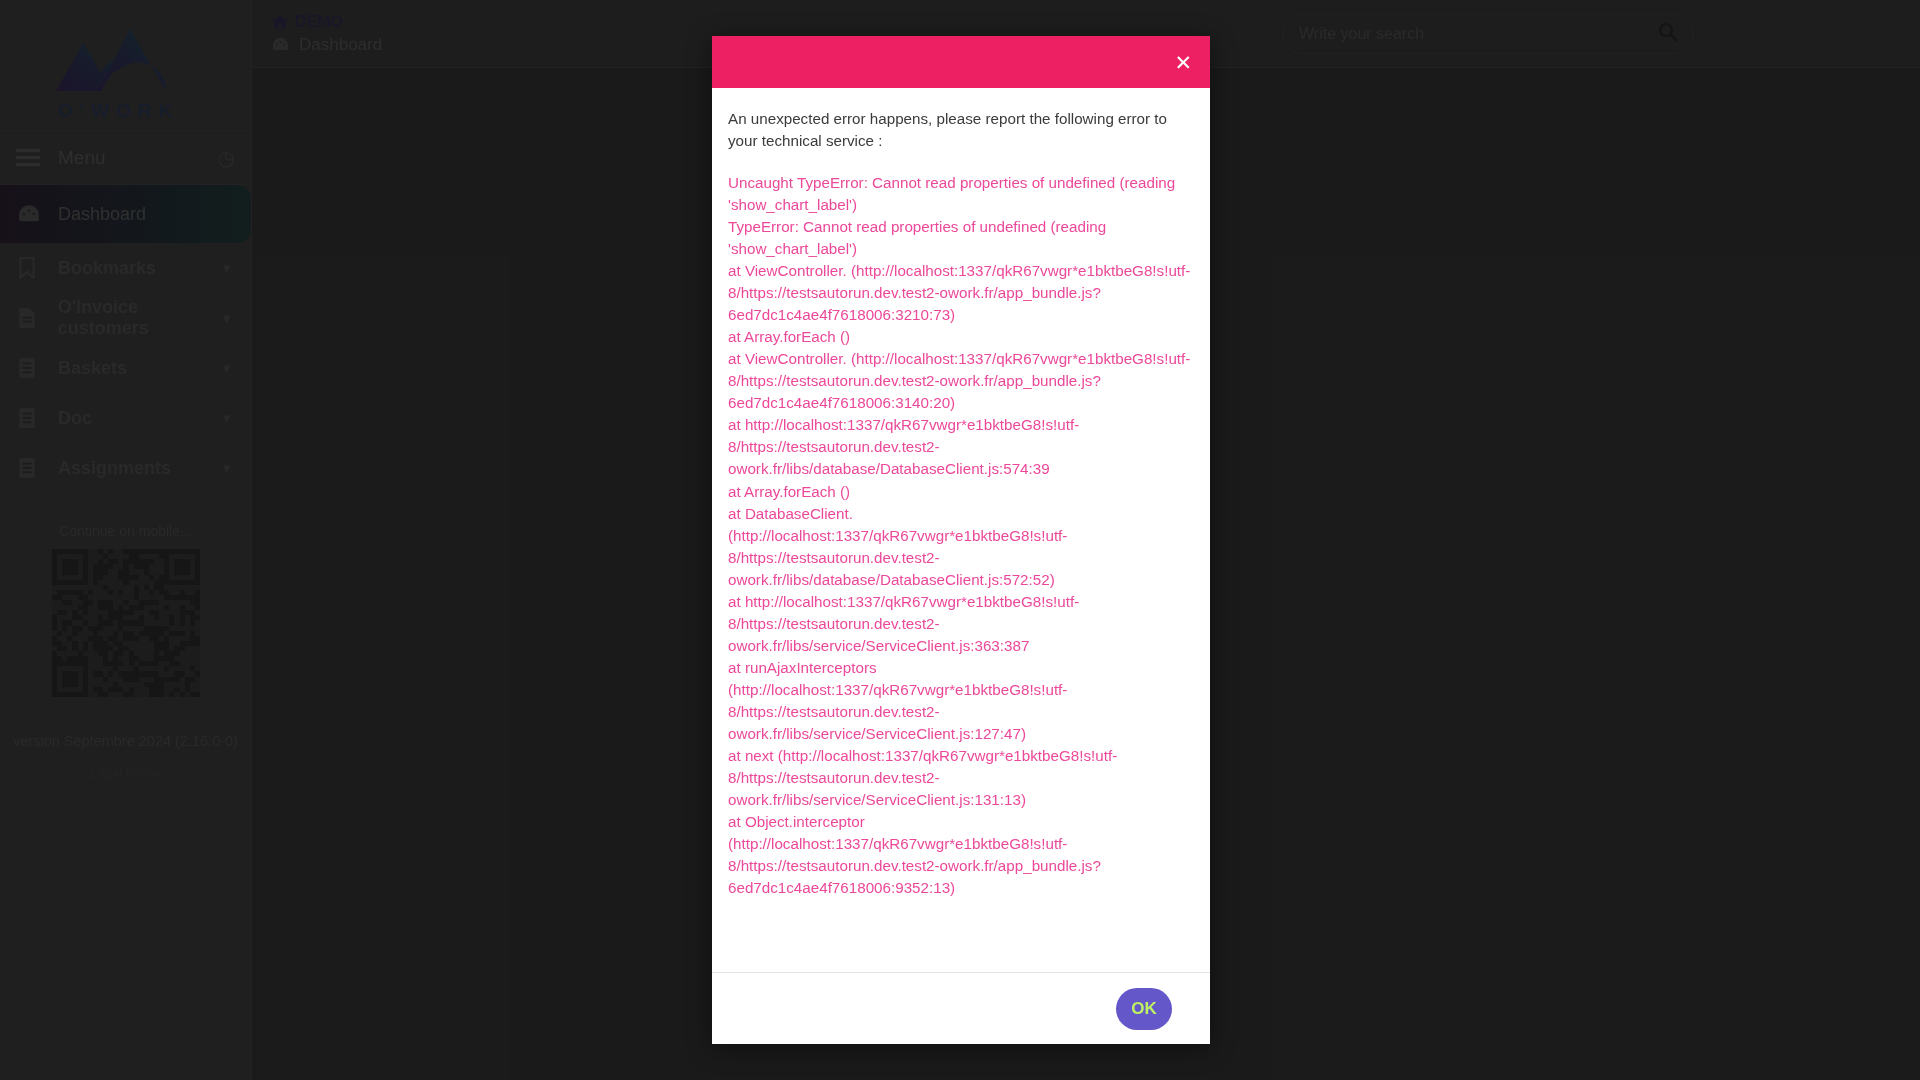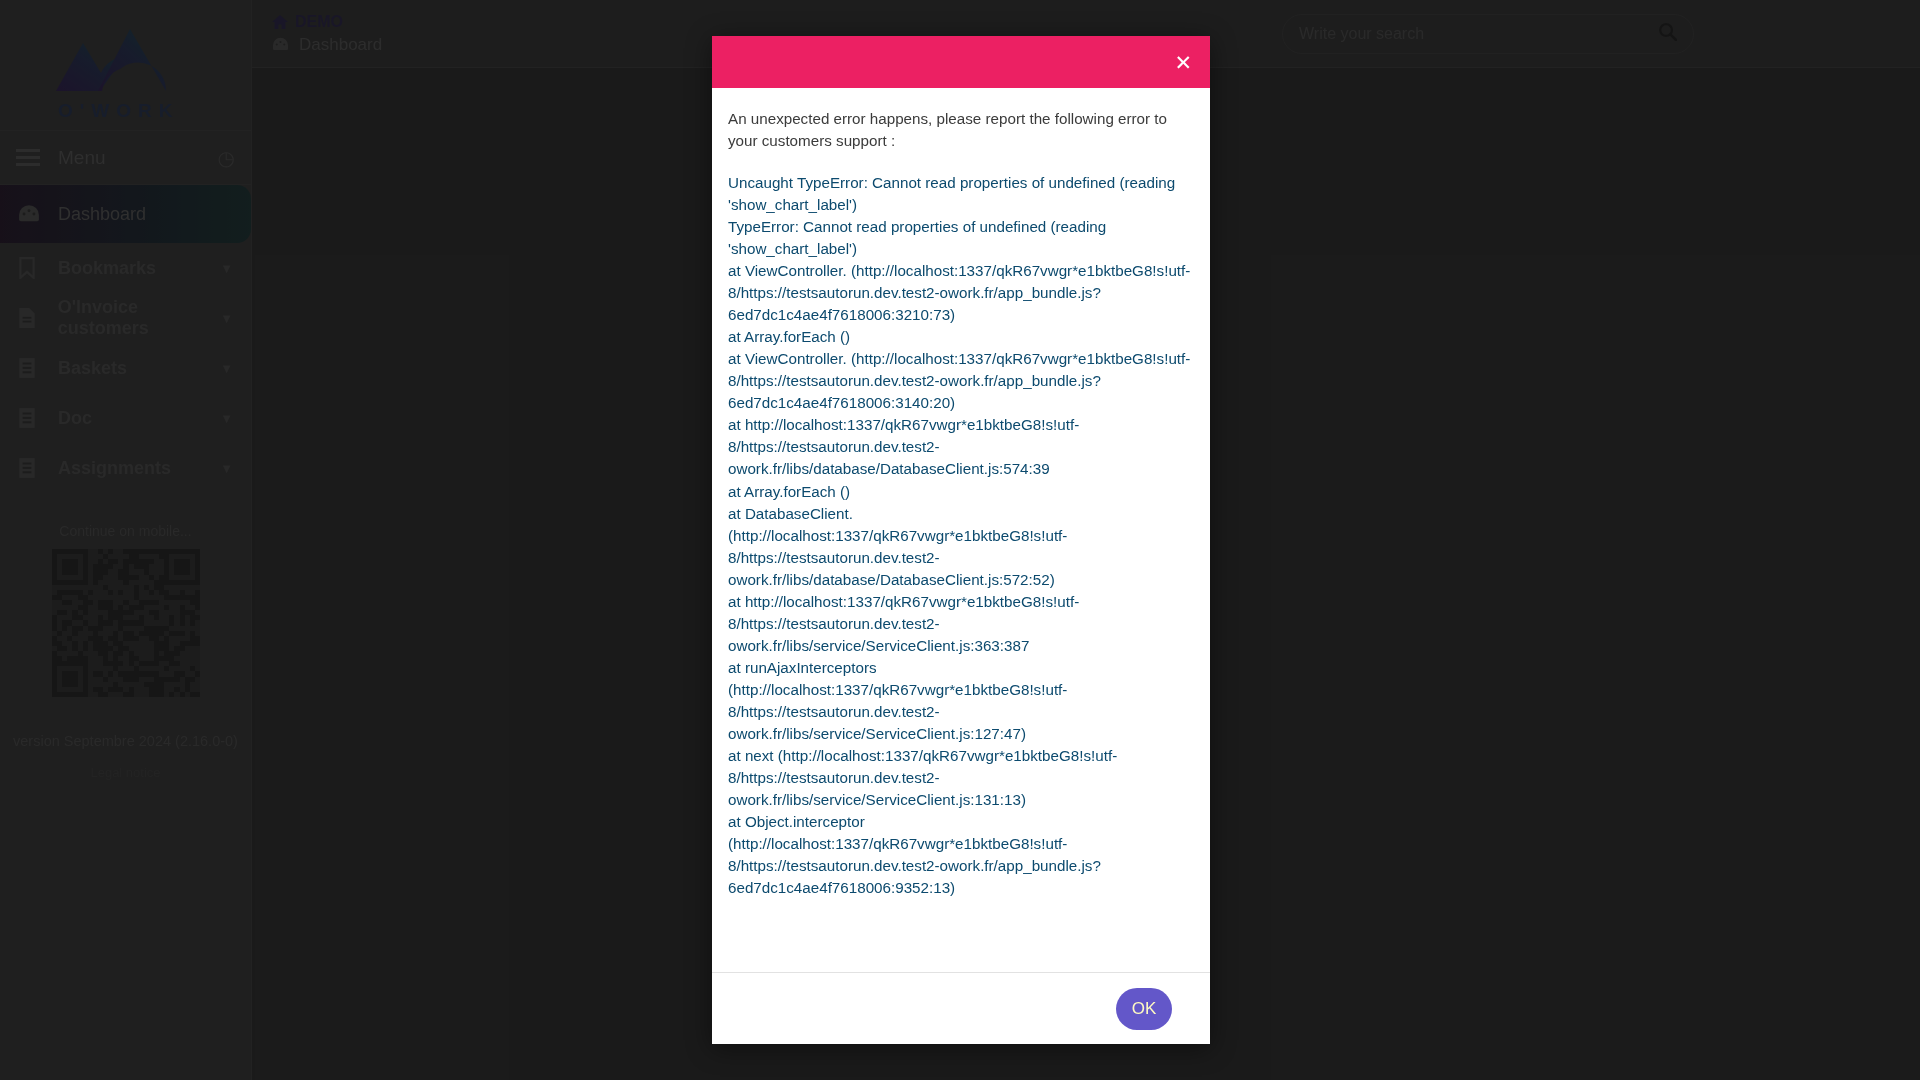--- a/index.html
+++ b/index.html
@@ -731,7 +731,7 @@
     <button id="modal-close">✕</button>
   </div>
   <div id="modal-body">
-    <div id="err-intro">An unexpected error happens, please report the following error to your customers support :</div>
+    <div id="err-intro">An unexpected error happens, please report the following error to your technical service :</div>
     <div id="err-stack">Uncaught TypeError: Cannot read properties of undefined (reading 'show_chart_label')
 TypeError: Cannot read properties of undefined (reading 'show_chart_label')
 at ViewController. (http://localhost:1337/qkR67vwgr*e1bktbeG8!s!utf-8/https://testsautorun.dev.test2-owork.fr/app_bundle.js?6ed7dc1c4ae4f7618006:3210:73)

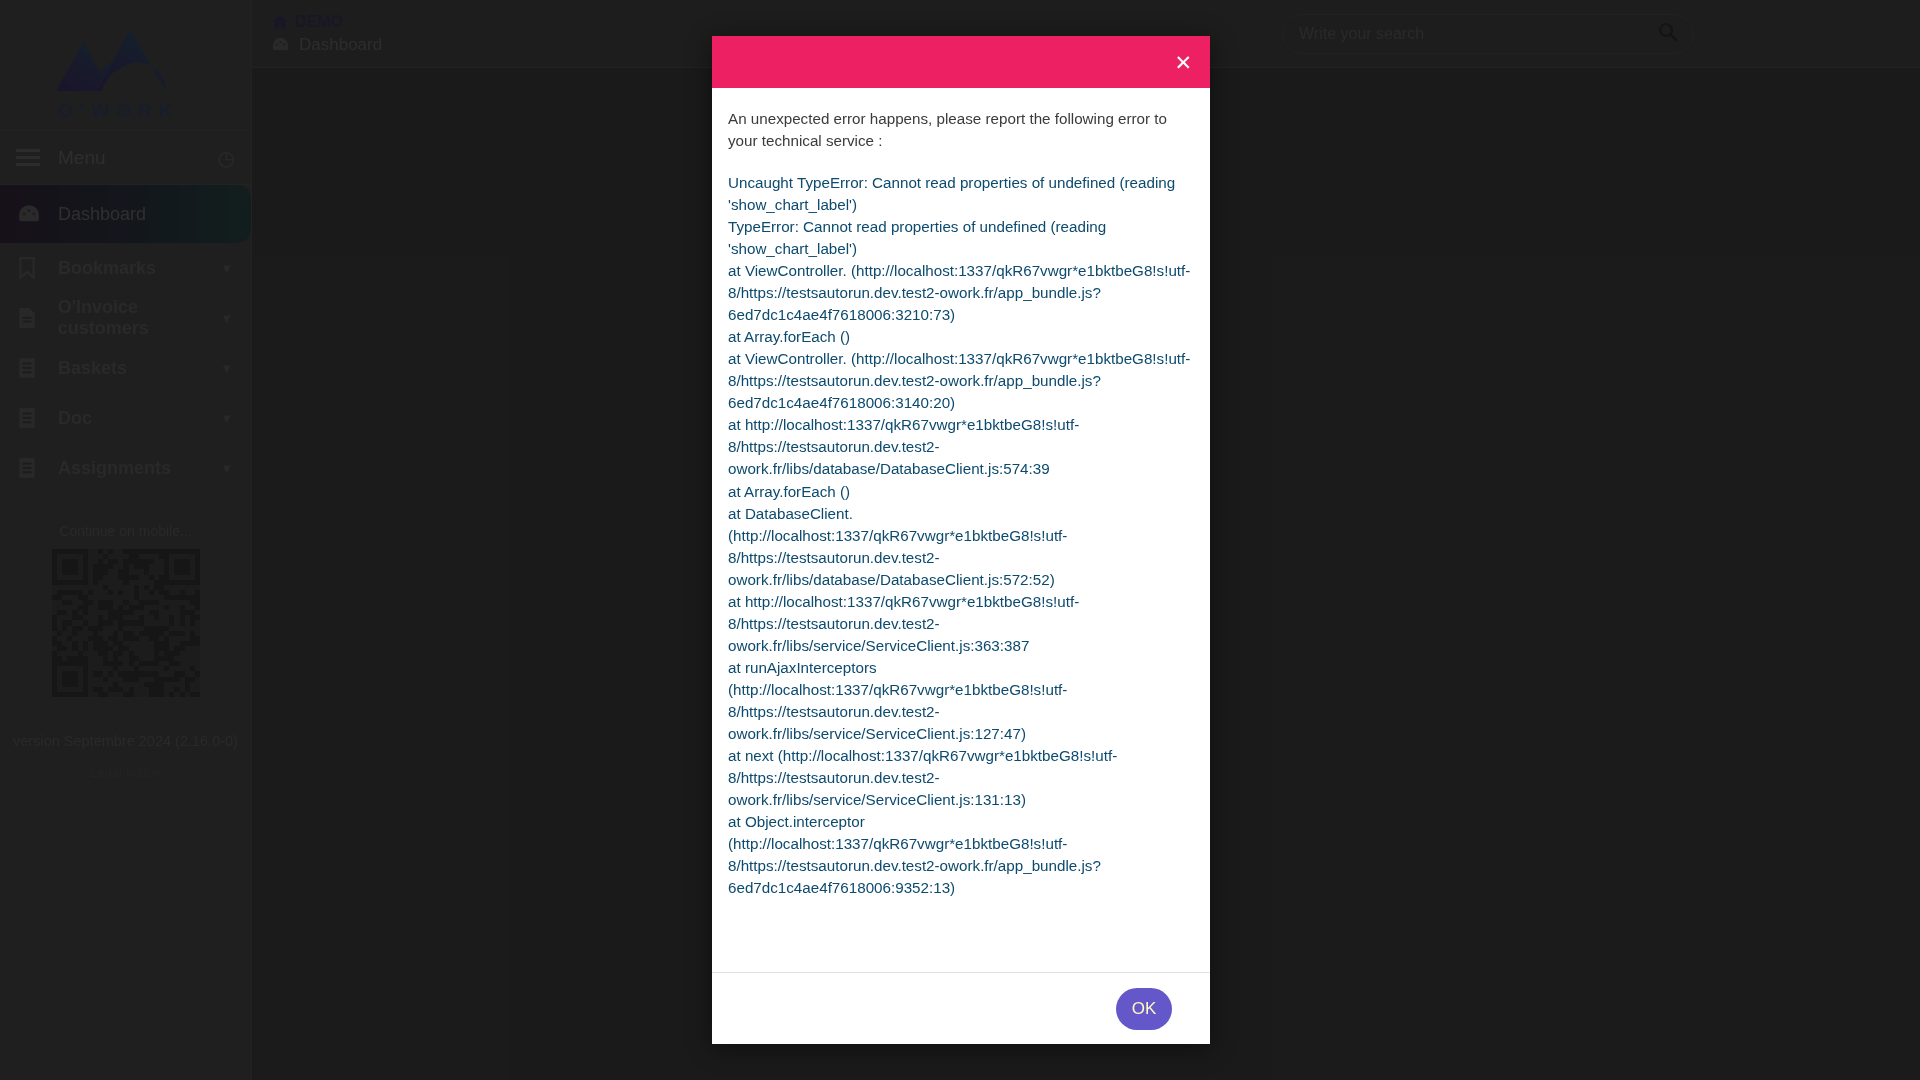--- a/index.html
+++ b/index.html
@@ -146,7 +146,7 @@
     font-family: "Liberation Sans", sans-serif;
     font-size: 15.2px;
     line-height: 1.45;
-    color:#0c4a6e;
+    color:#ec4899;
   }
   #modal-footer {
     flex: none; height: 72px;

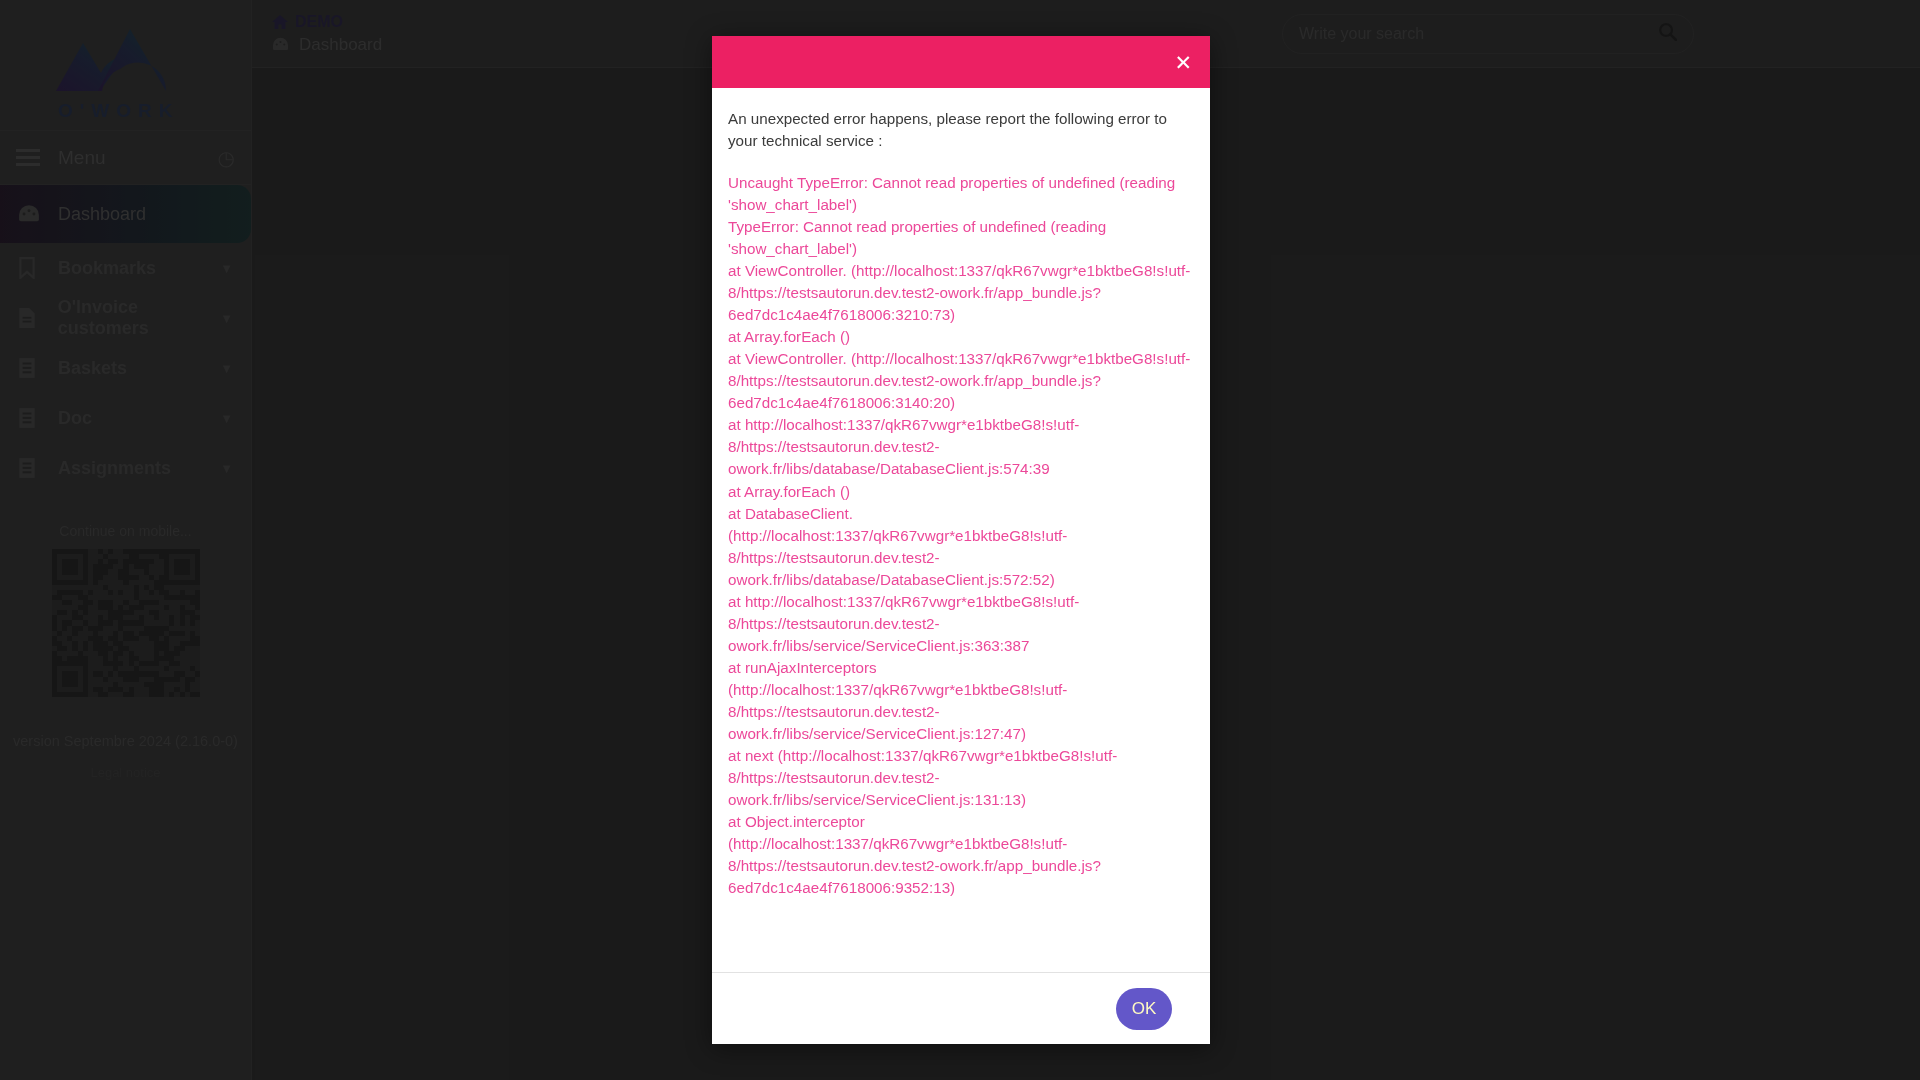--- a/index.html
+++ b/index.html
@@ -155,10 +155,11 @@
     padding-right: 38px;
   }
   #ok-button {
-    background:#6357c9; color:#fef9c3; border:none;
+    background:#6357c9; color:#bef264; border:none;
     width: 56px; height: 42px; border-radius: 21px;
     font-size: 17px; cursor:pointer;
     font-family:"Liberation Sans", sans-serif;
+    font-weight:bold;
   }
 </style>
 </head>

